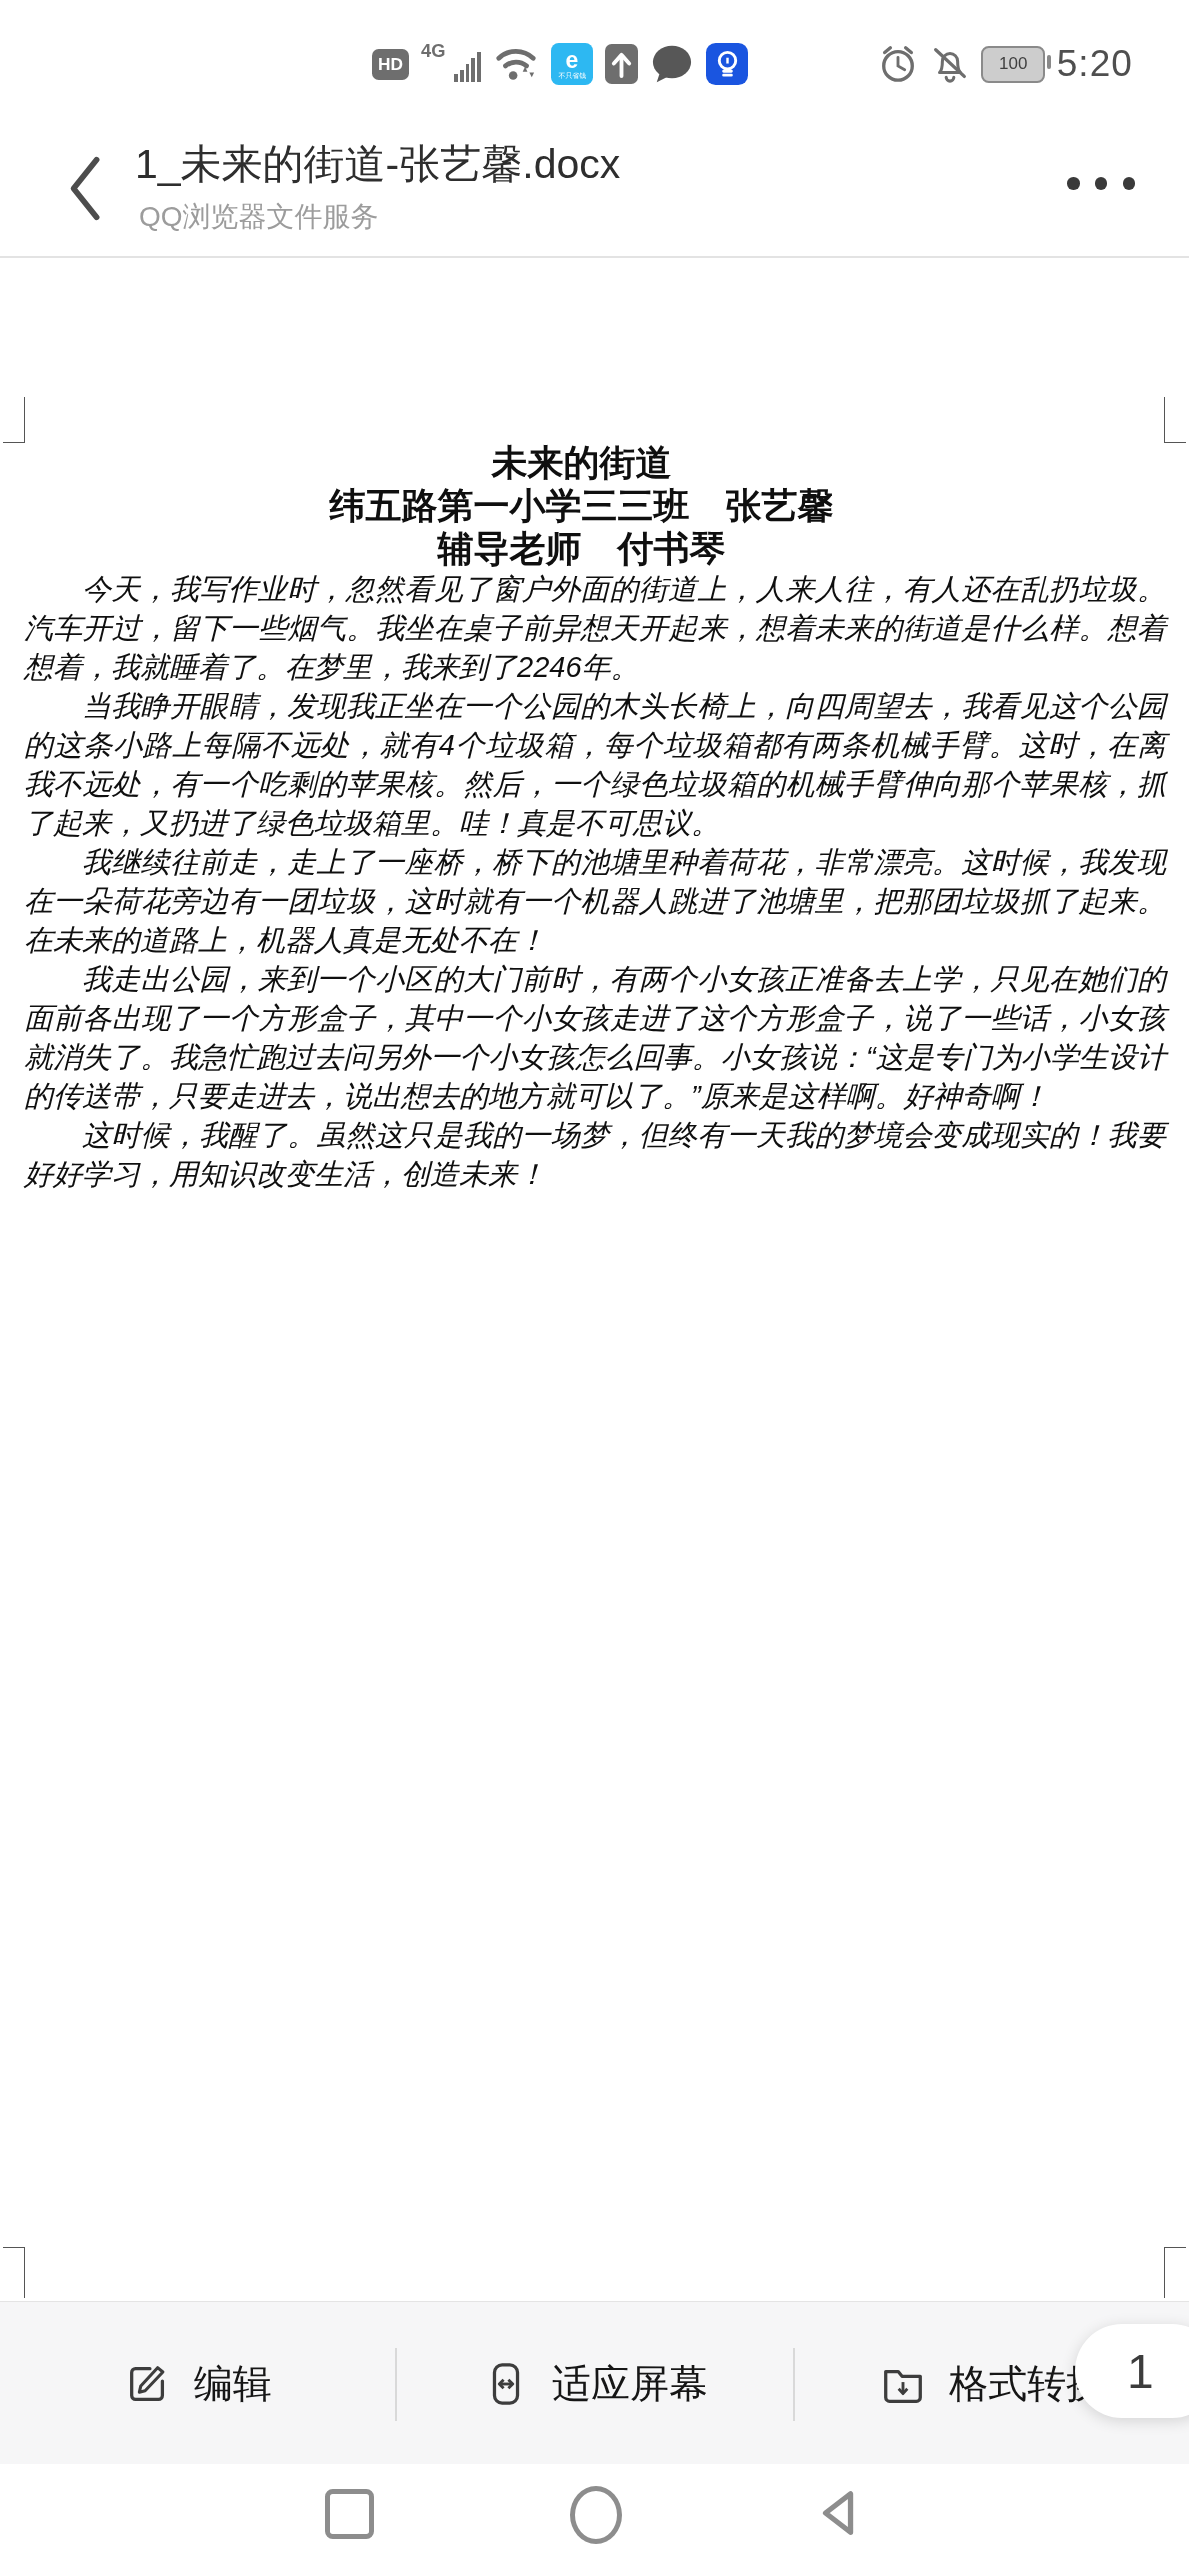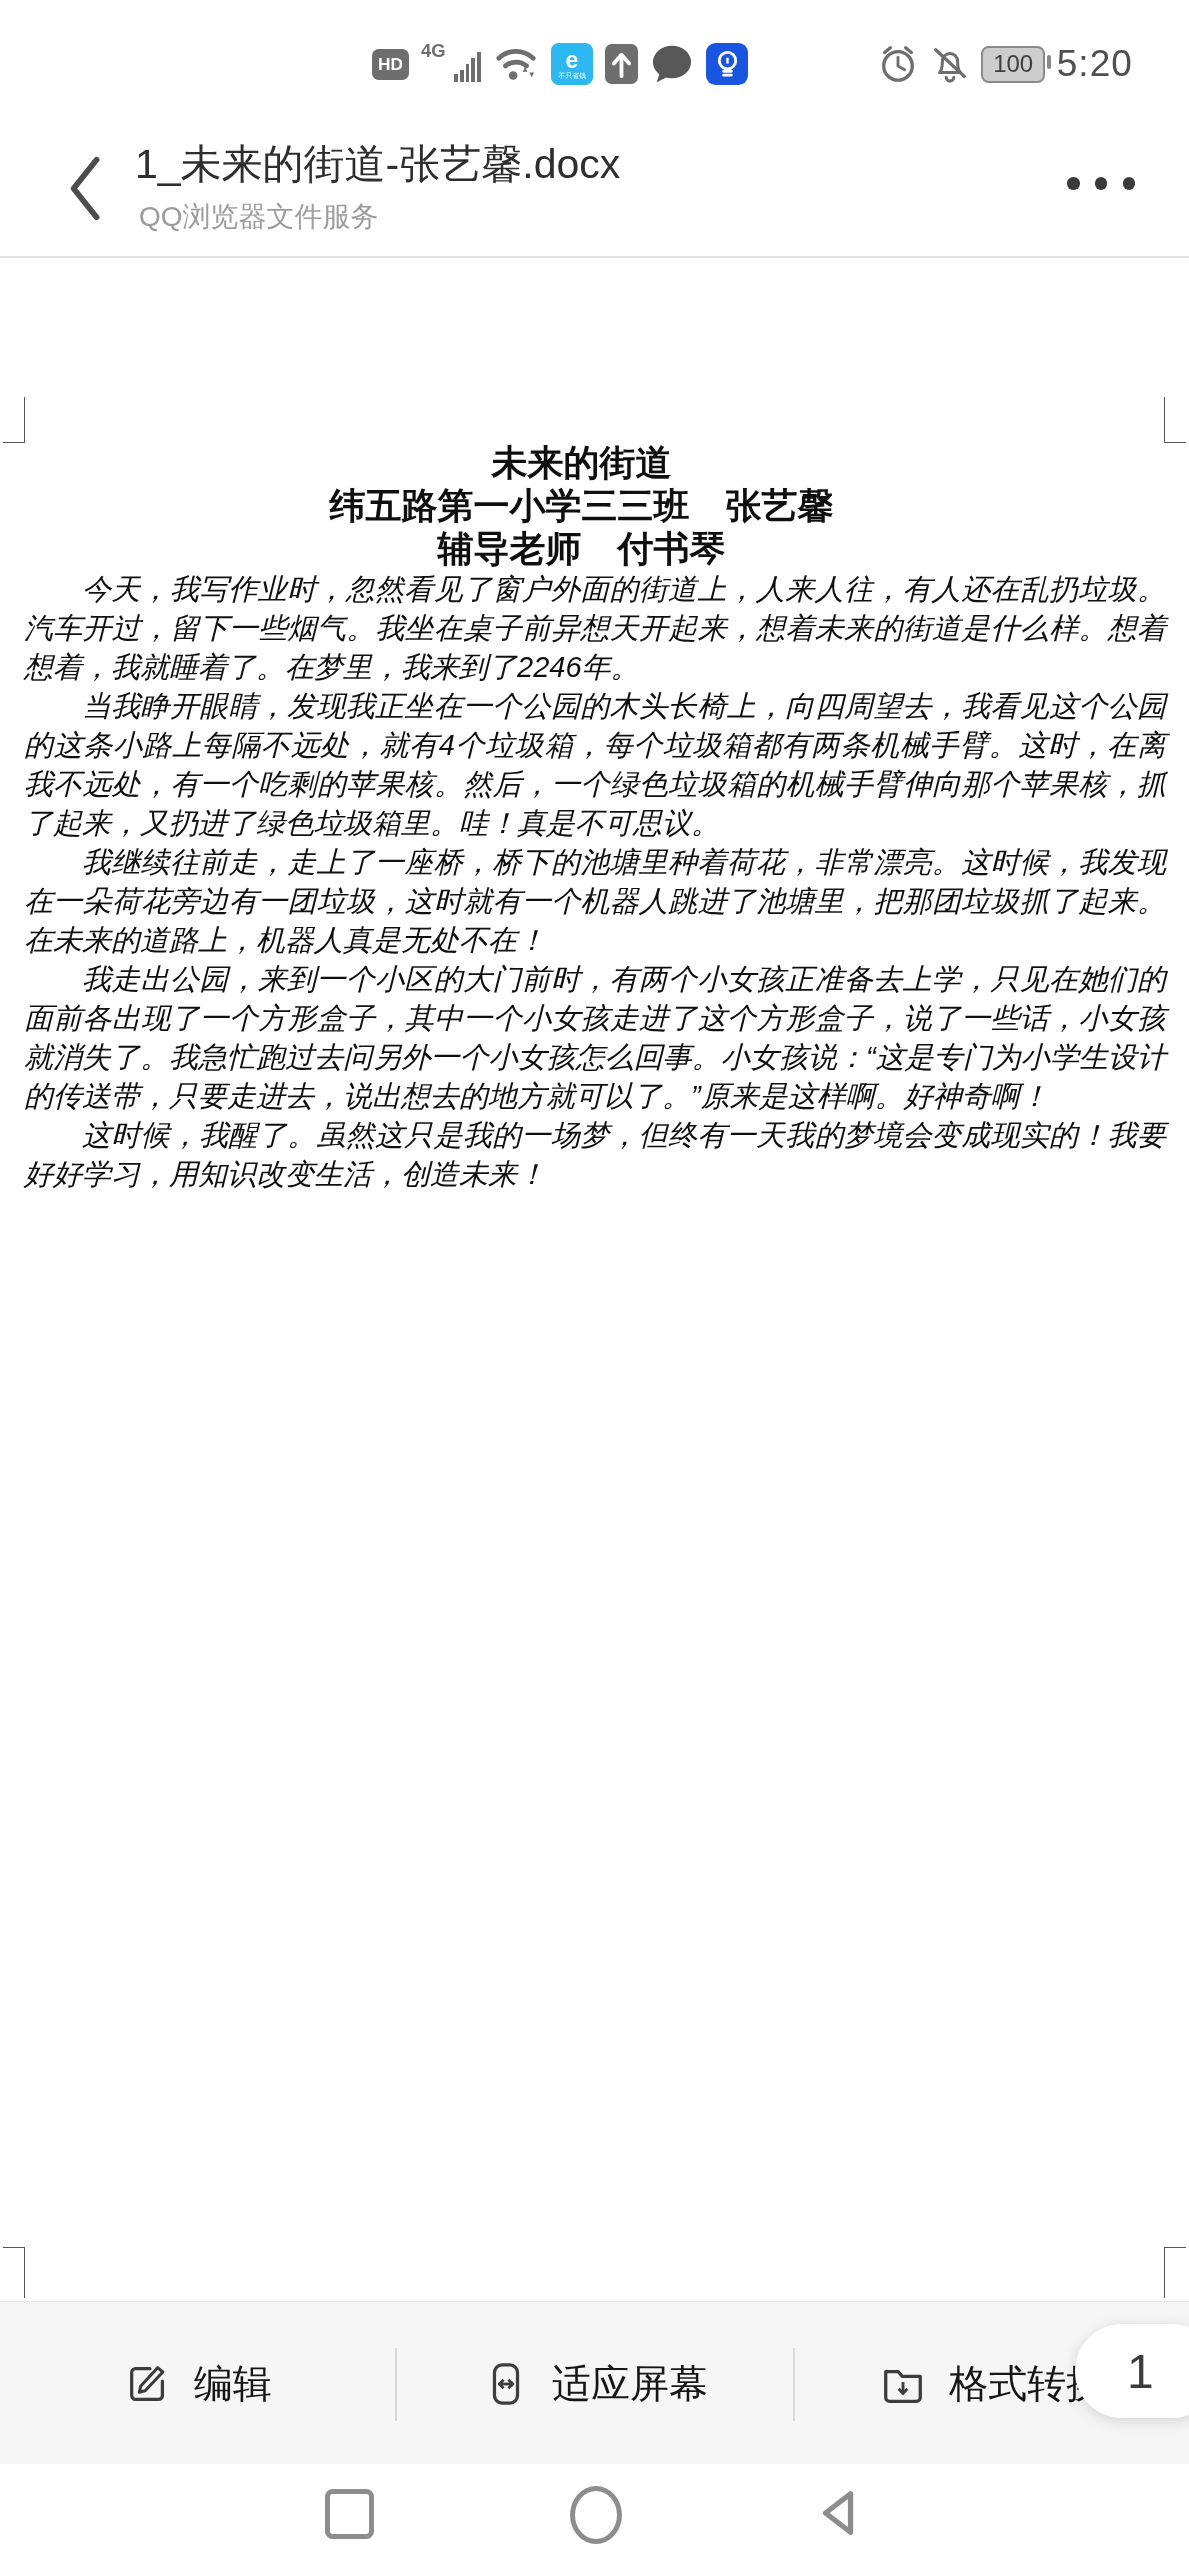--- a/index.html
+++ b/index.html
@@ -26,7 +26,7 @@
   .status-right{position:absolute;left:878px;top:44px;height:40px;display:flex;align-items:center;gap:11.6px;}
   .battery{position:relative;width:60px;height:33px;border:2.9px solid #8a8a8a;border-radius:7.7px;
     background:#cdcdcd;display:flex;align-items:center;justify-content:center;
-    font-size:24px;color:#3f3f3f;}
+    font-size:17px;color:#3f3f3f;}
   .battery .nub{position:absolute;right:-7.7px;top:7.7px;width:3.9px;height:13.5px;background:#8a8a8a;border-radius:1.9px;}
   .clock-time{font-size:37px;color:#4f4f4f;letter-spacing:1px;}
 

